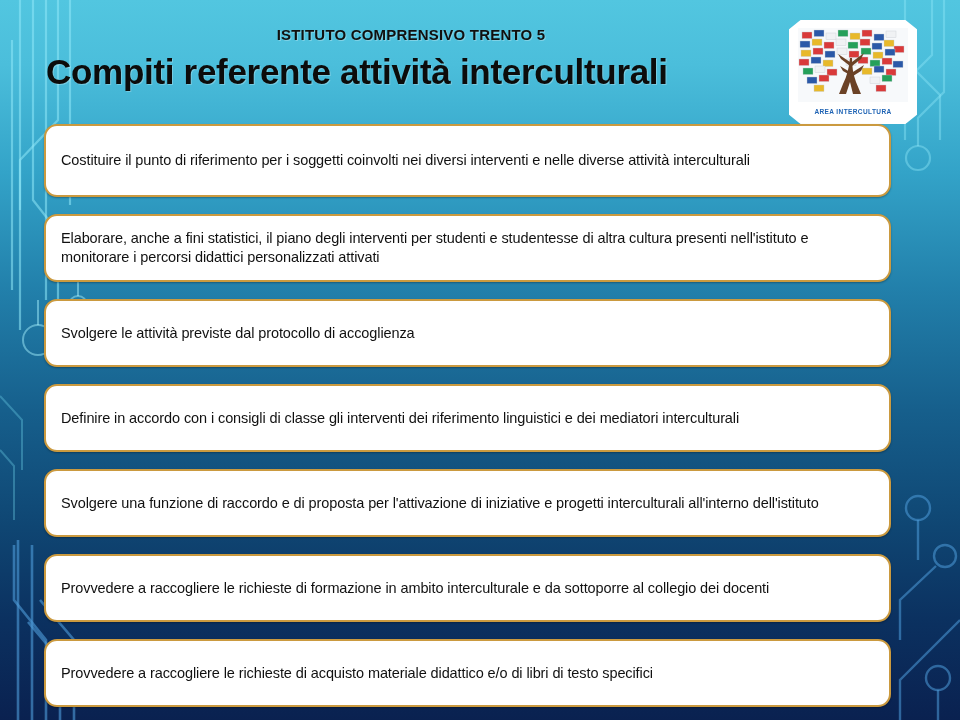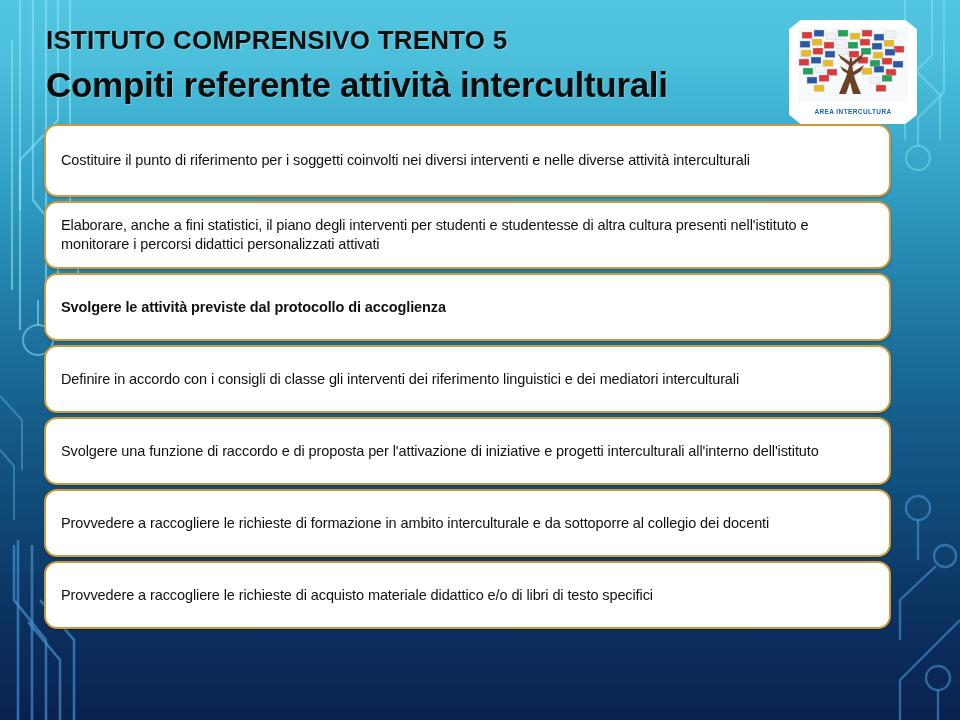--- a/index.html
+++ b/index.html
@@ -44,13 +44,14 @@
     width: 730px;
   }
   .kicker {
-    font-size: 26px;
+    font-size: 15px;
     font-weight: bold;
     letter-spacing: 0.2px;
     color: #10100f;
     text-shadow: 1px 1px 0 rgba(255,255,255,0.28);
     white-space: nowrap;
     line-height: 1.15;
+    text-align: center;
   }
   .headline {
     margin-top: 9px;

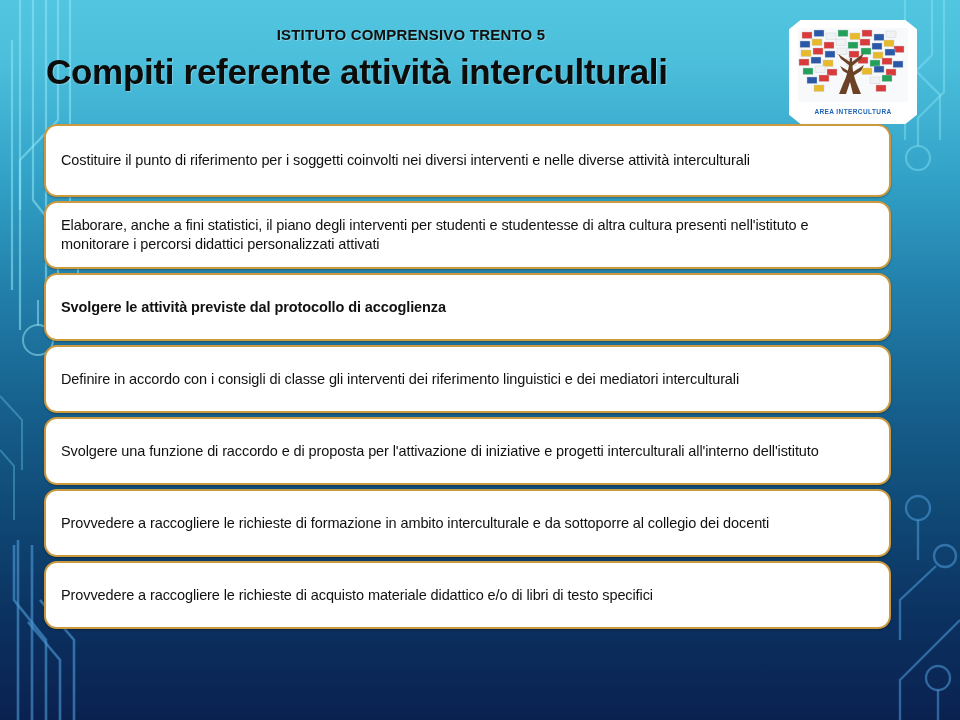--- a/index.html
+++ b/index.html
@@ -112,7 +112,7 @@
     background: #ffffff;
     border: 2px solid #cb9a3f;
     border-radius: 13px;
-    margin-bottom: 4px;
+    margin-bottom: 17px;
     padding: 9px 16px 9px 15px;
     box-shadow: 0 1px 2px rgba(0,0,0,0.30);
     display: flex;

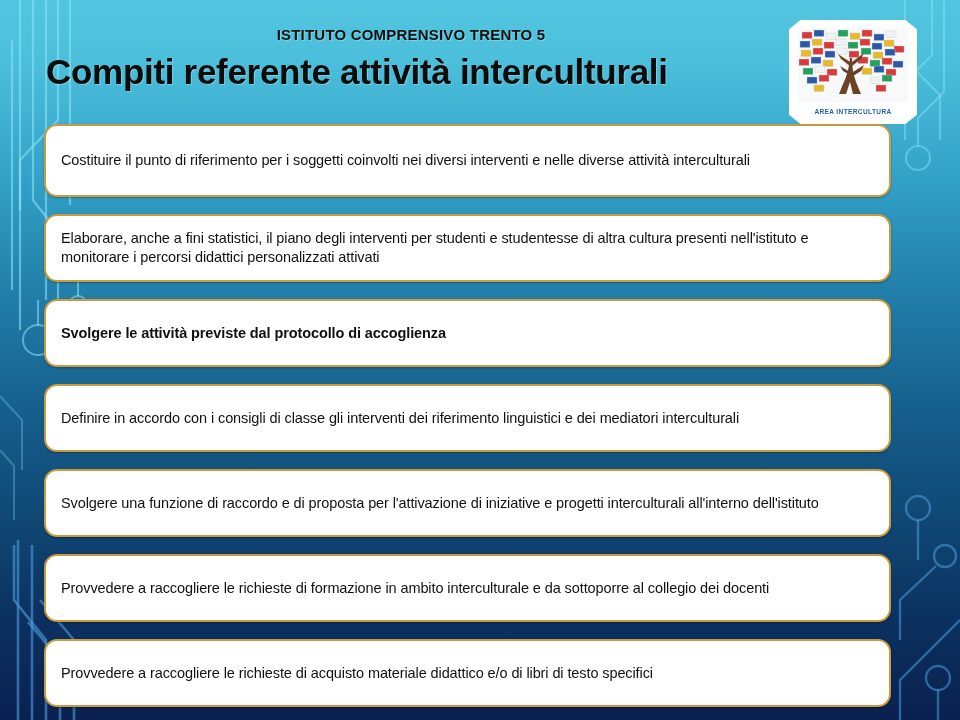--- a/index.html
+++ b/index.html
@@ -250,7 +250,7 @@
     <div class="box" style="height: 68px;">
       <span class="box-text">Elaborare, anche a fini statistici, il piano degli interventi per studenti e studentesse di altra cultura presenti nell'istituto  e monitorare i percorsi didattici  personalizzati attivati</span>
     </div>
-    <div class="box" style="height: 68px; font-weight: bold;">
+    <div class="box" style="height: 68px;">
       <span class="box-text">Svolgere le attività previste dal protocollo di accoglienza</span>
     </div>
     <div class="box" style="height: 68px;">

